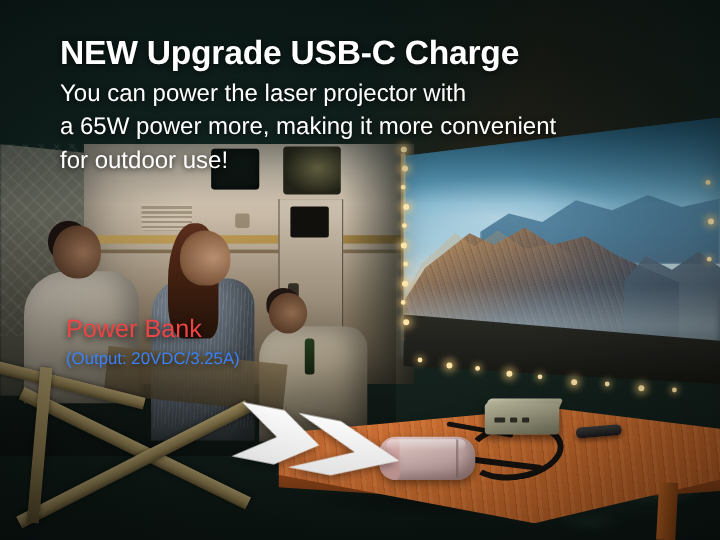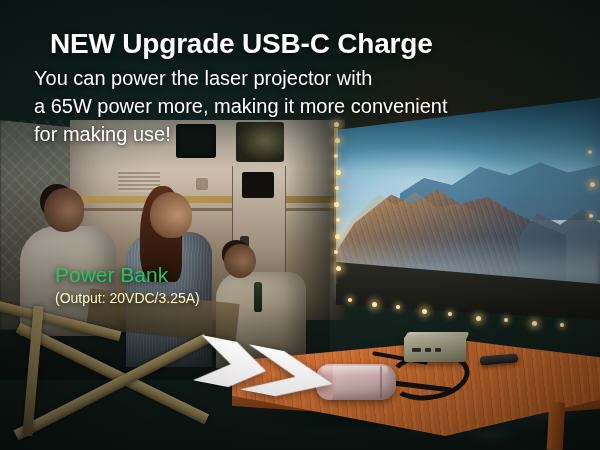--- a/index.html
+++ b/index.html
@@ -392,7 +392,7 @@
   }
   #subtext {
     position: absolute;
-    left: 34px; top: 64px;
+    left: 50px; top: 64px;
     font-size: 20px;
     color: #ffffff;
     line-height: 28px;

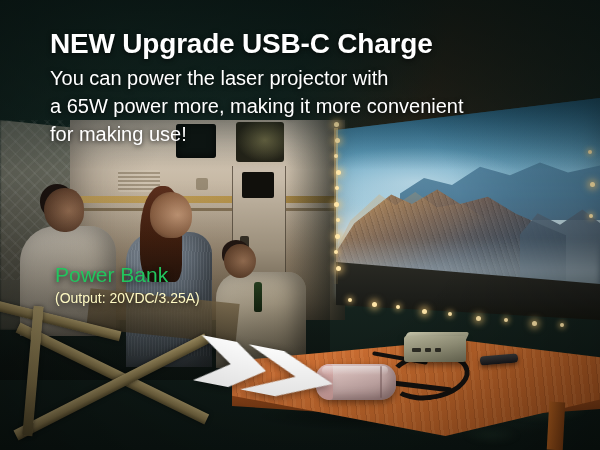--- a/index.html
+++ b/index.html
@@ -540,7 +540,7 @@
   <div id="subtext">
     <div>You can power the laser projector with</div>
     <div>a 65W power more, making it more convenient</div>
-    <div>for making use!</div>
+    <div>for outdoor use!</div>
   </div>
 
   <div id="badge">

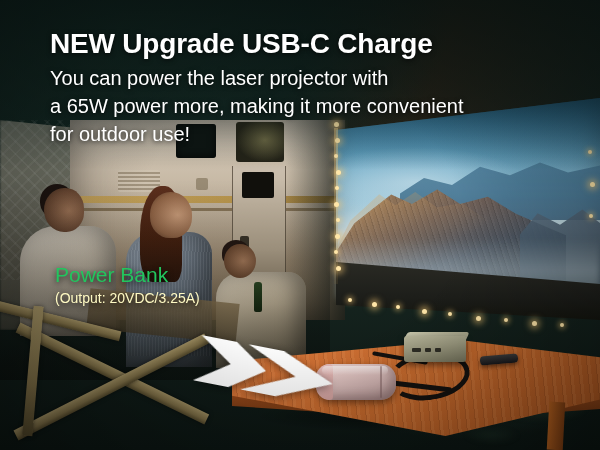--- a/index.html
+++ b/index.html
@@ -412,7 +412,7 @@
   }
   #badge-name {
     font-size: 21px;
-    color: #22c55e;
+    color: #ef4444;
     line-height: 26px;
     text-shadow: 0 2px 6px rgba(0,0,0,.85);
   }

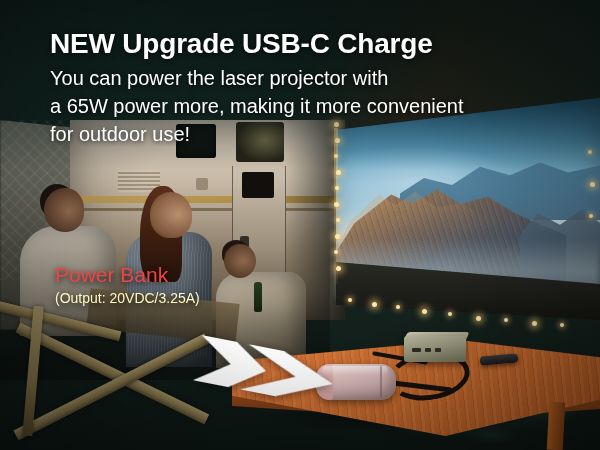--- a/index.html
+++ b/index.html
@@ -418,7 +418,7 @@
   }
   #badge-output {
     font-size: 14px;
-    color: #fef9c3;
+    color: #3b82f6;
     line-height: 20px;
     text-shadow: 0 2px 6px rgba(0,0,0,.85);
     white-space: nowrap;

